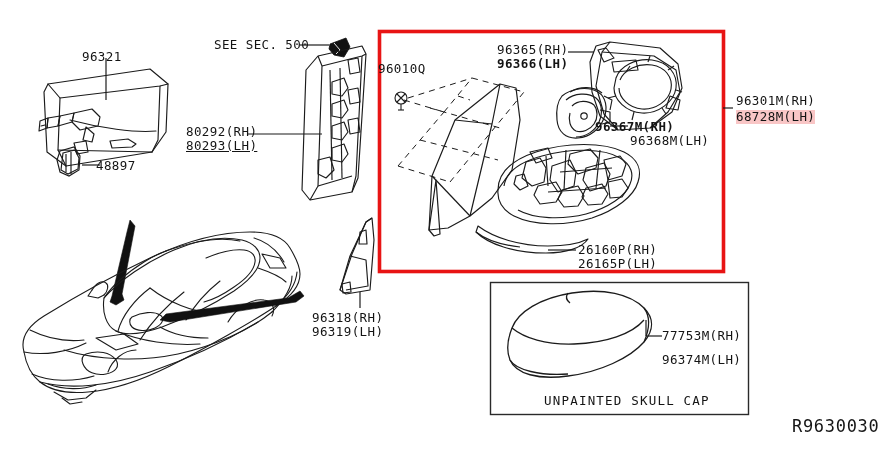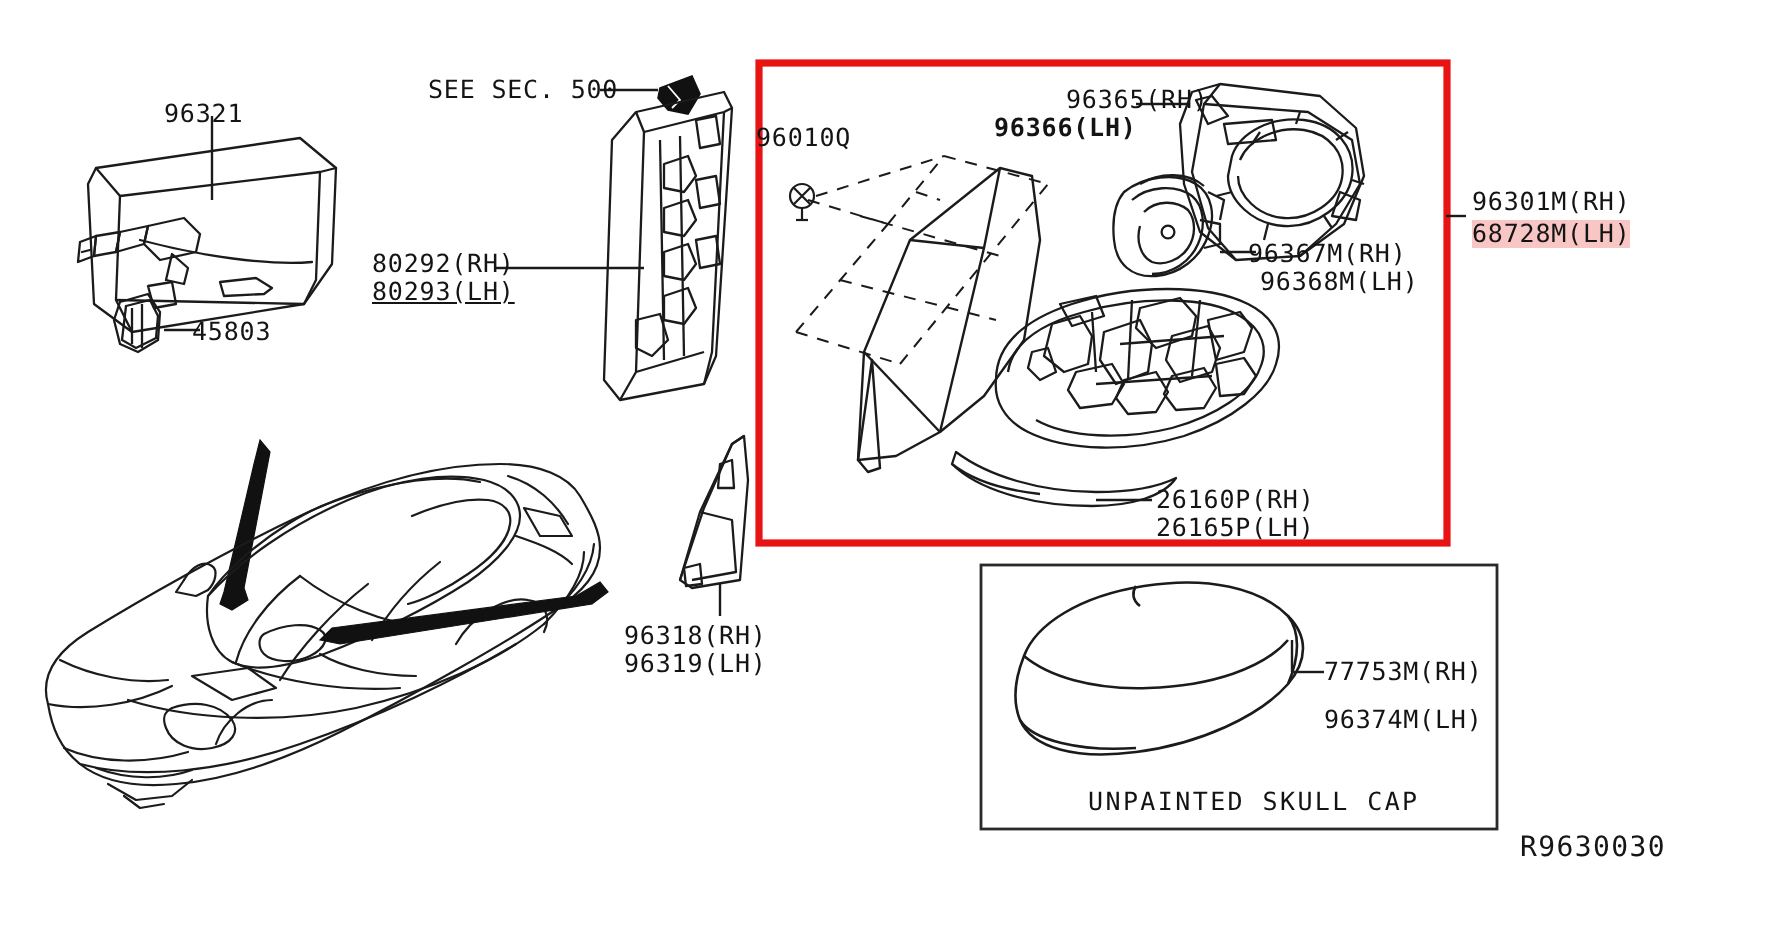--- a/index.html
+++ b/index.html
@@ -292,7 +292,7 @@
 
 <div class="lbl" style="left:378px;top:62px;">96010Q</div>
 
-<div class="lbl" style="left:497px;top:43px;margin-left:36px;">96365(RH)</div>
+<div class="lbl" style="left:497px;top:43px;">96365(RH)</div>
 <div class="lbl" style="left:497px;top:57px;font-weight:bold;">96366(LH)</div>
 
 <div class="lbl" style="left:624px;top:120px;">96367M(RH)</div>

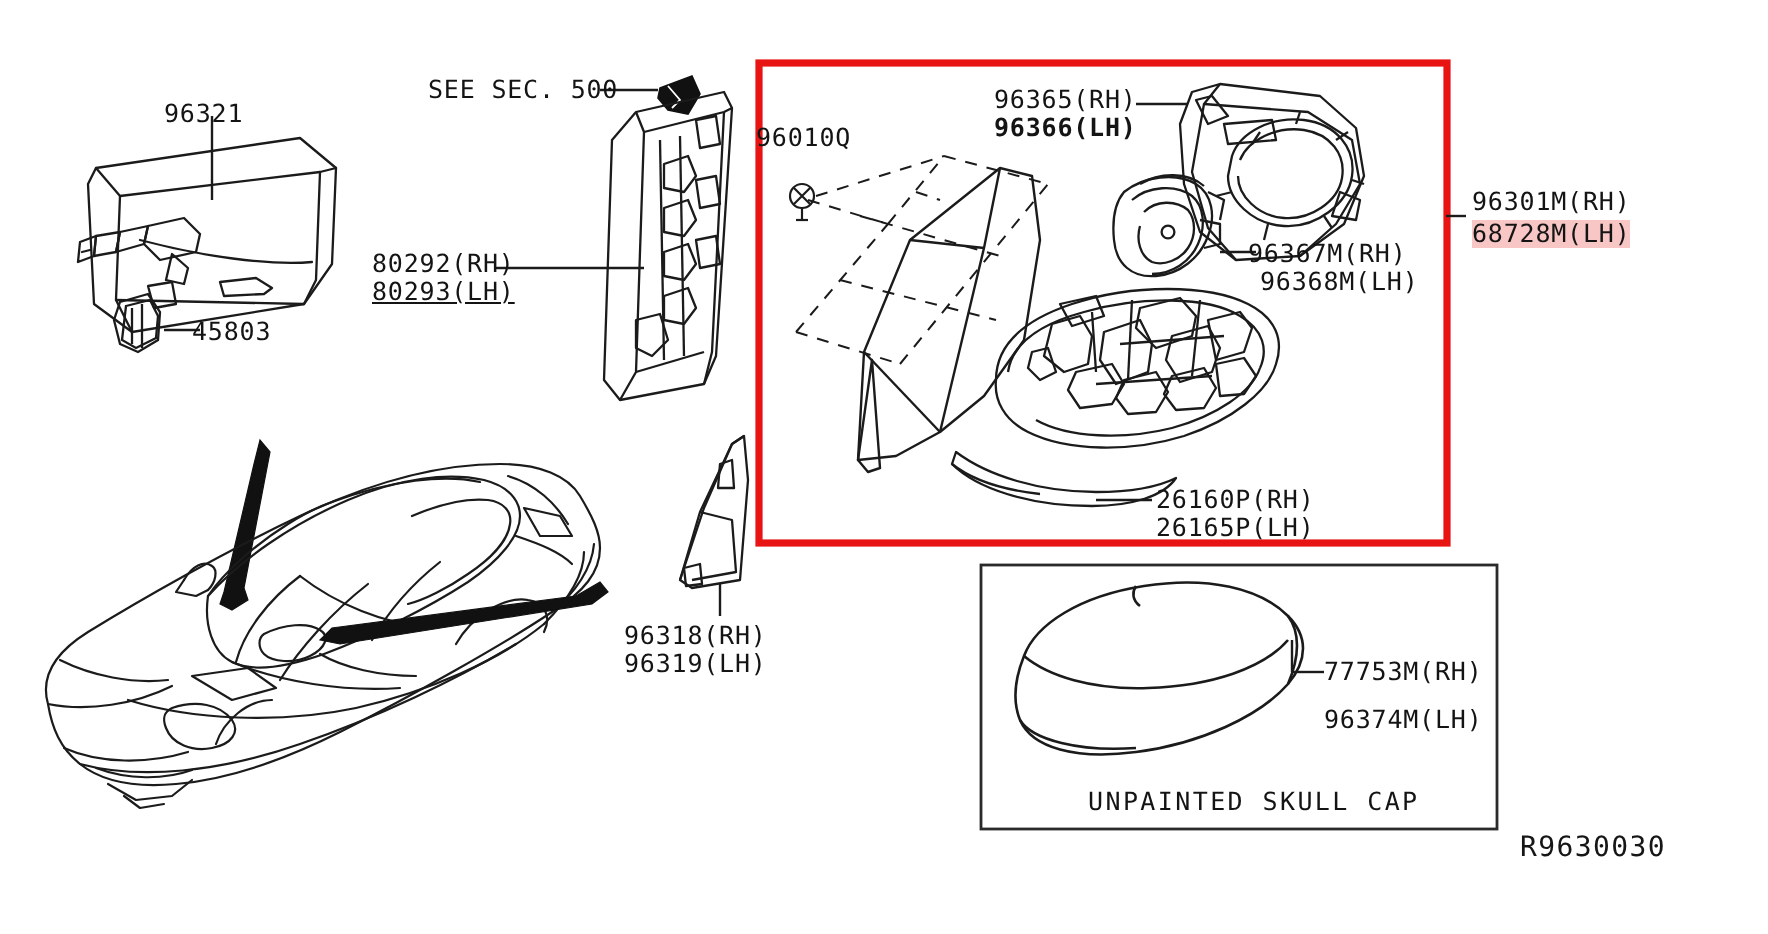--- a/index.html
+++ b/index.html
@@ -295,7 +295,7 @@
 <div class="lbl" style="left:497px;top:43px;">96365(RH)</div>
 <div class="lbl" style="left:497px;top:57px;font-weight:bold;">96366(LH)</div>
 
-<div class="lbl" style="left:624px;top:120px;">96367M(RH)</div>
+<div class="lbl" style="left:595px;top:120px;font-weight:bold;">96367M(RH)</div>
 <div class="lbl" style="left:630px;top:134px;">96368M(LH)</div>
 
 <div class="lbl" style="left:736px;top:94px;">96301M(RH)</div>

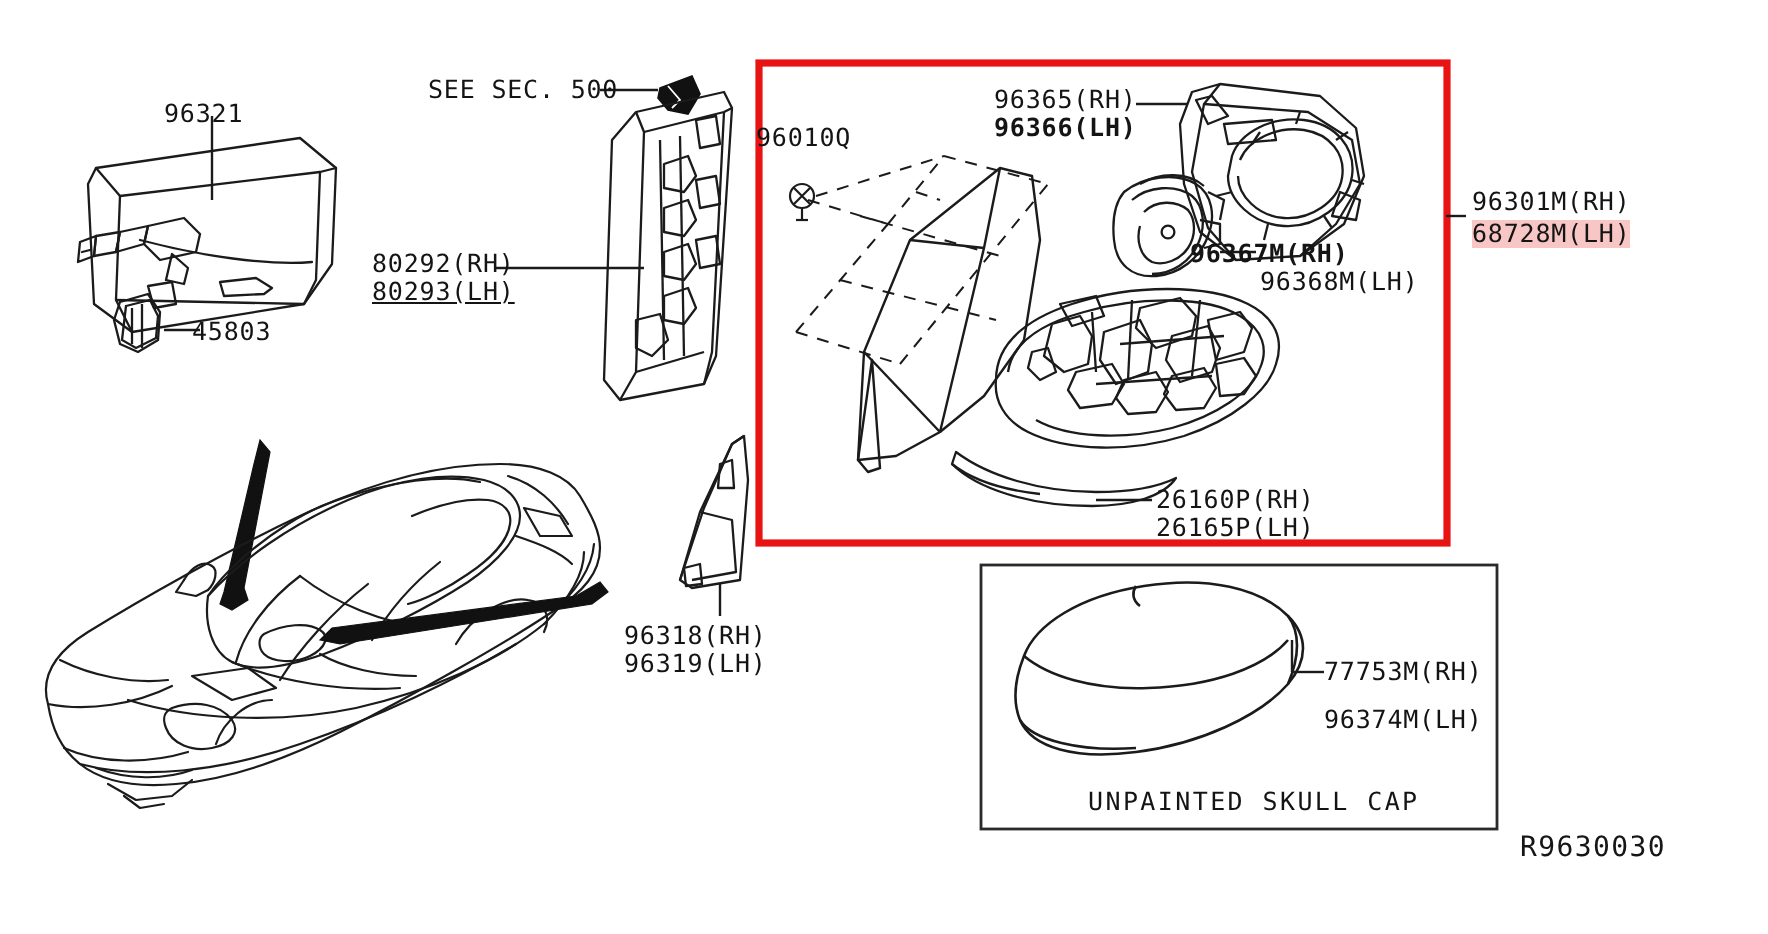--- a/index.html
+++ b/index.html
@@ -283,7 +283,7 @@
 
 <div class="lbl" style="left:82px;top:50px;">96321</div>
 
-<div class="lbl" style="left:96px;top:159px;">45803</div>
+<div class="lbl" style="left:96px;top:159px;">48897</div>
 
 <div class="lbl" style="left:214px;top:38px;">SEE SEC. 500</div>
 

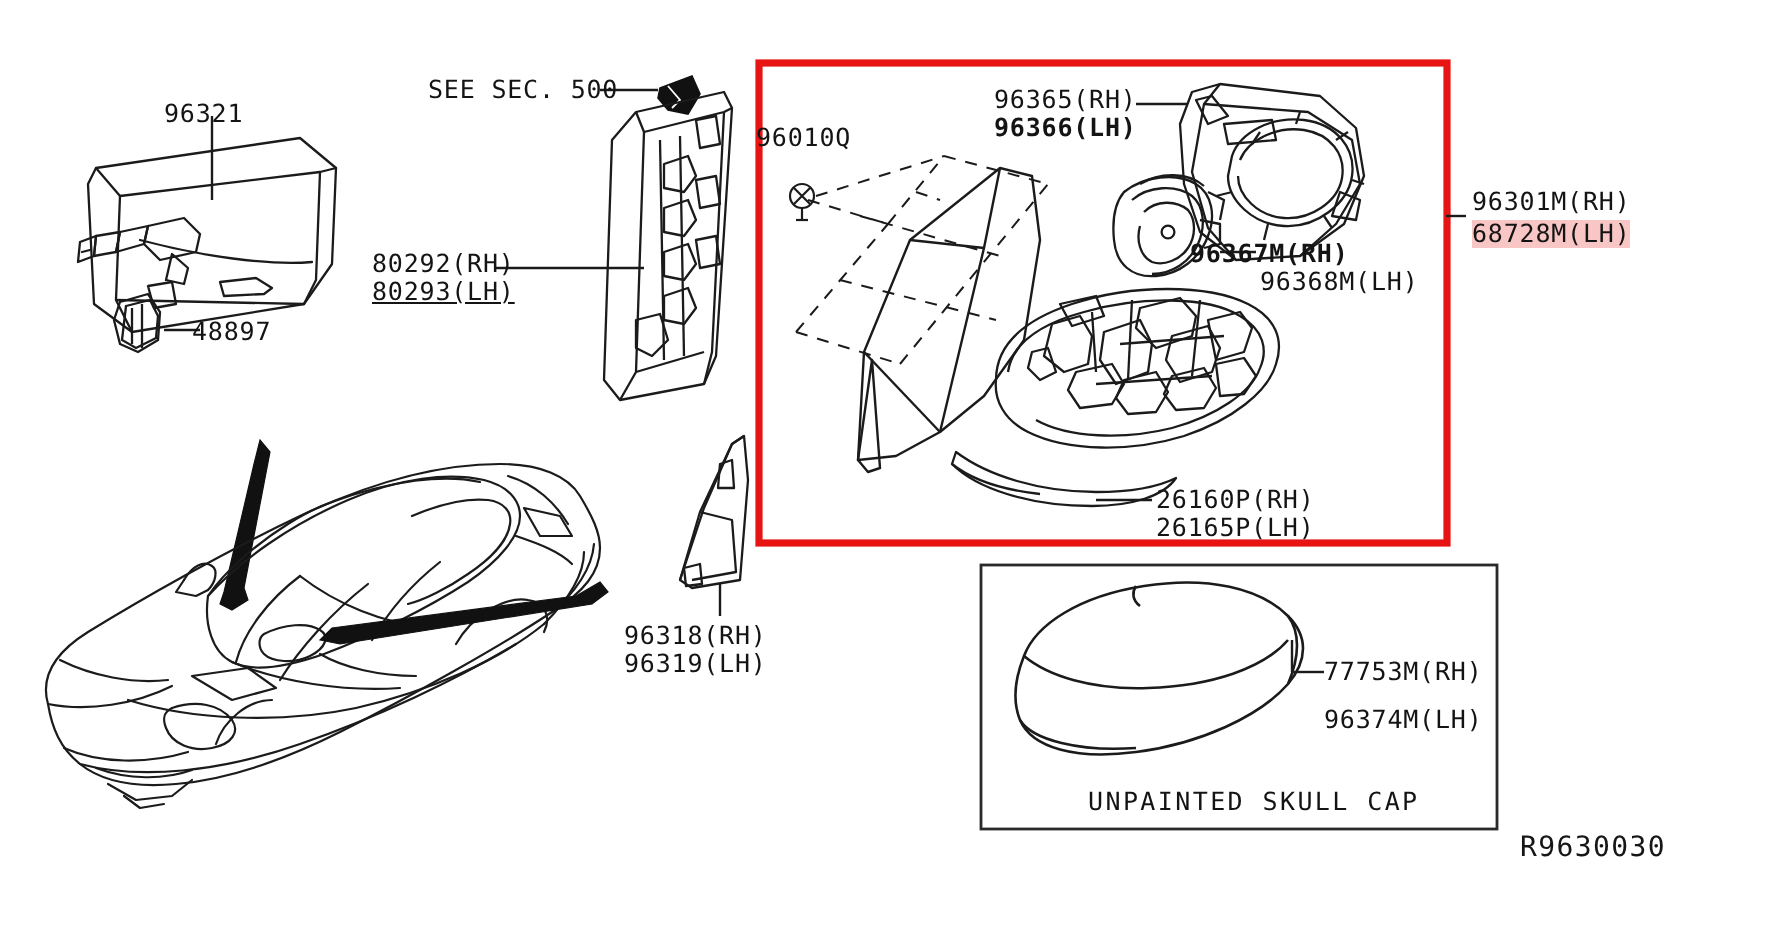--- a/index.html
+++ b/index.html
@@ -20,7 +20,7 @@
   }
   .hl{background:#f9c6c6;}
   .drawno{
-    position:absolute;font-size:14px;letter-spacing:0.7px;color:#161616;
+    position:absolute;font-size:17px;letter-spacing:0.7px;color:#161616;margin-left:32px;
   }
 </style>
 </head>

